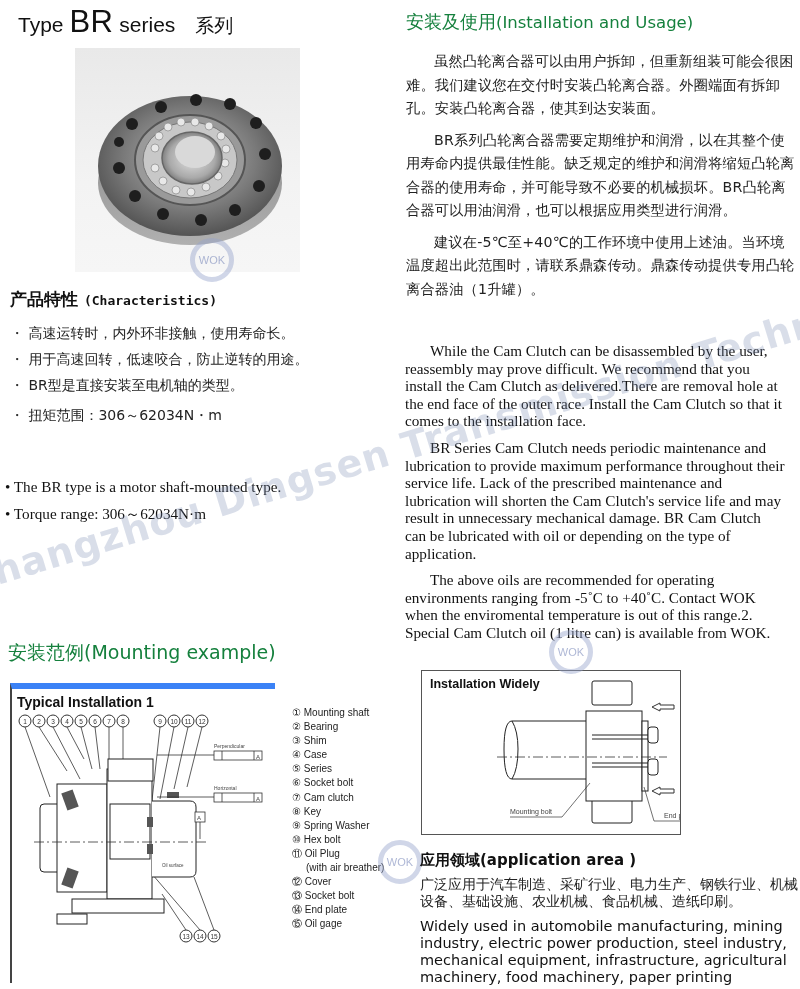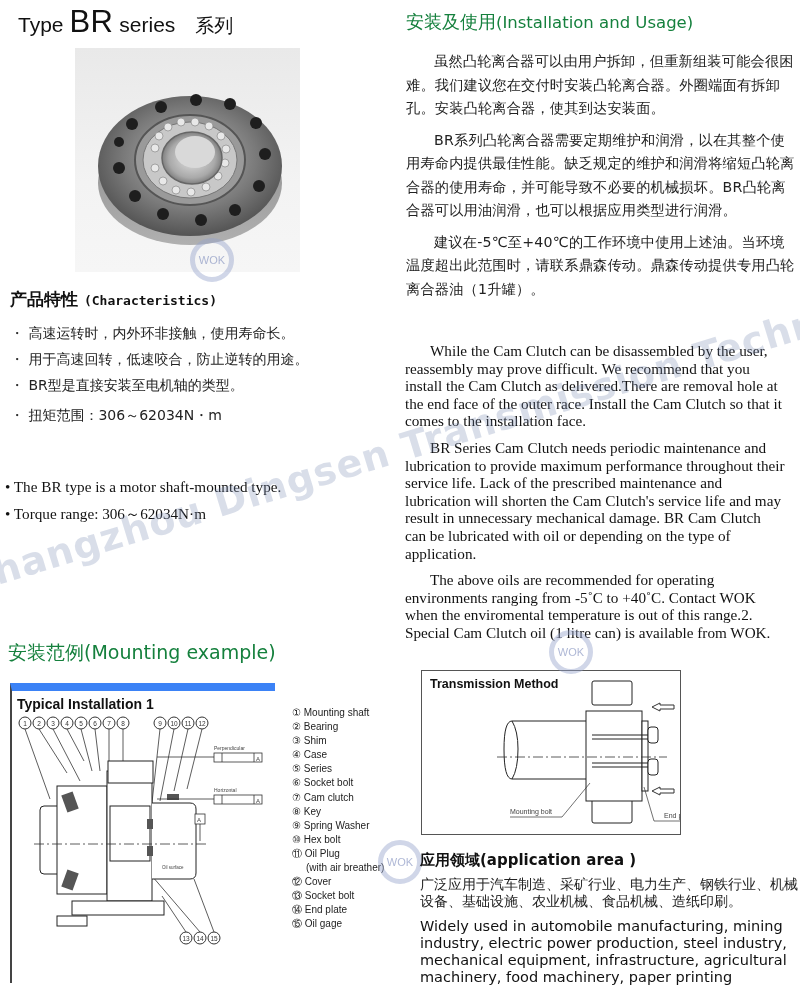--- a/index.html
+++ b/index.html
@@ -276,7 +276,7 @@
 </div>
 
 <div class="abs diagram2">
-  <div class="abs diag-title" style="left:8px; top:6px; font-size:12.5px;">Transmission Method</div>
+  <div class="abs diag-title" style="left:8px; top:6px; font-size:12.5px;">Installation Widely</div>
   <svg class="abs" style="left:0; top:0;" width="258" height="163" viewBox="0 0 258 163">
     <g stroke="#222" stroke-width="1" fill="#fff">
       <rect x="170" y="10" width="40" height="24" rx="2"></rect>

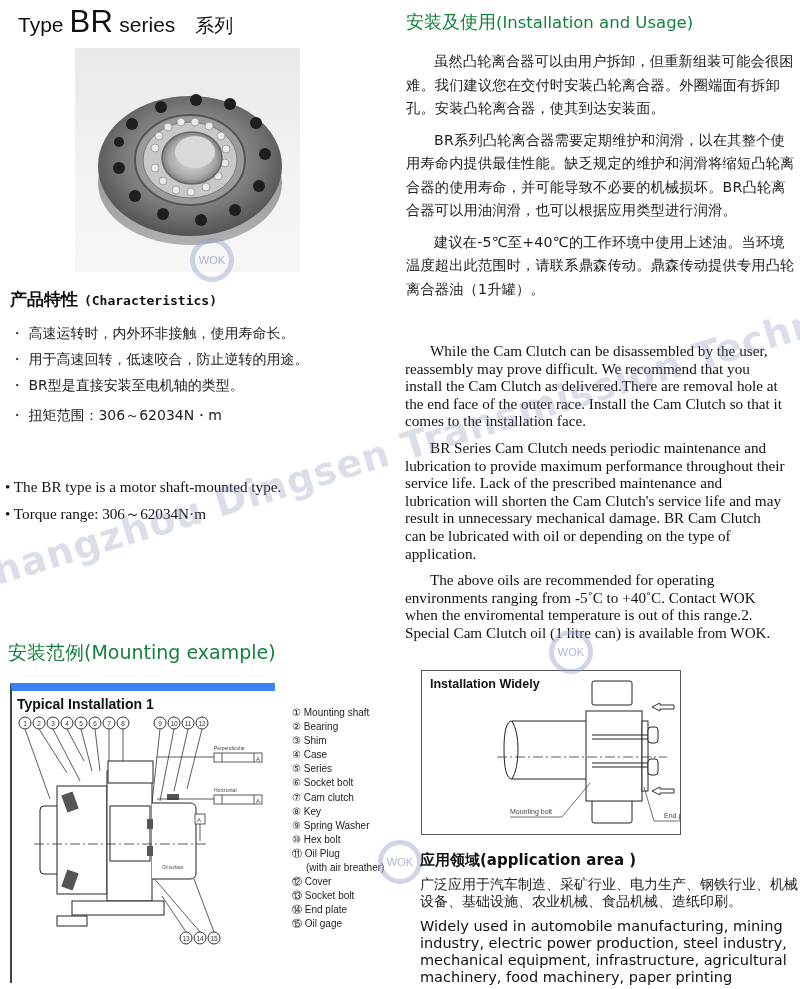--- a/index.html
+++ b/index.html
@@ -32,7 +32,7 @@
   .cn-para p { text-indent: 28px; margin-bottom: 8px; }
 
   
-  .diagram1 { left: 10px; top: 683px; width: 265px; height: 300px; border-left: 2px solid #444; border-top: 8px solid #3b82f6; }
+  .diagram1 { left: 10px; top: 683px; width: 265px; height: 300px; border-left: 2px solid #444; border-top: 6px solid #3b82f6; }
   .diagram2 { left: 421px; top: 670px; width: 260px; height: 165px; border: 1.5px solid #555; }
   .diag-title { font-family: "Liberation Sans", sans-serif; font-weight: bold; color: #111; white-space: nowrap; }
 

